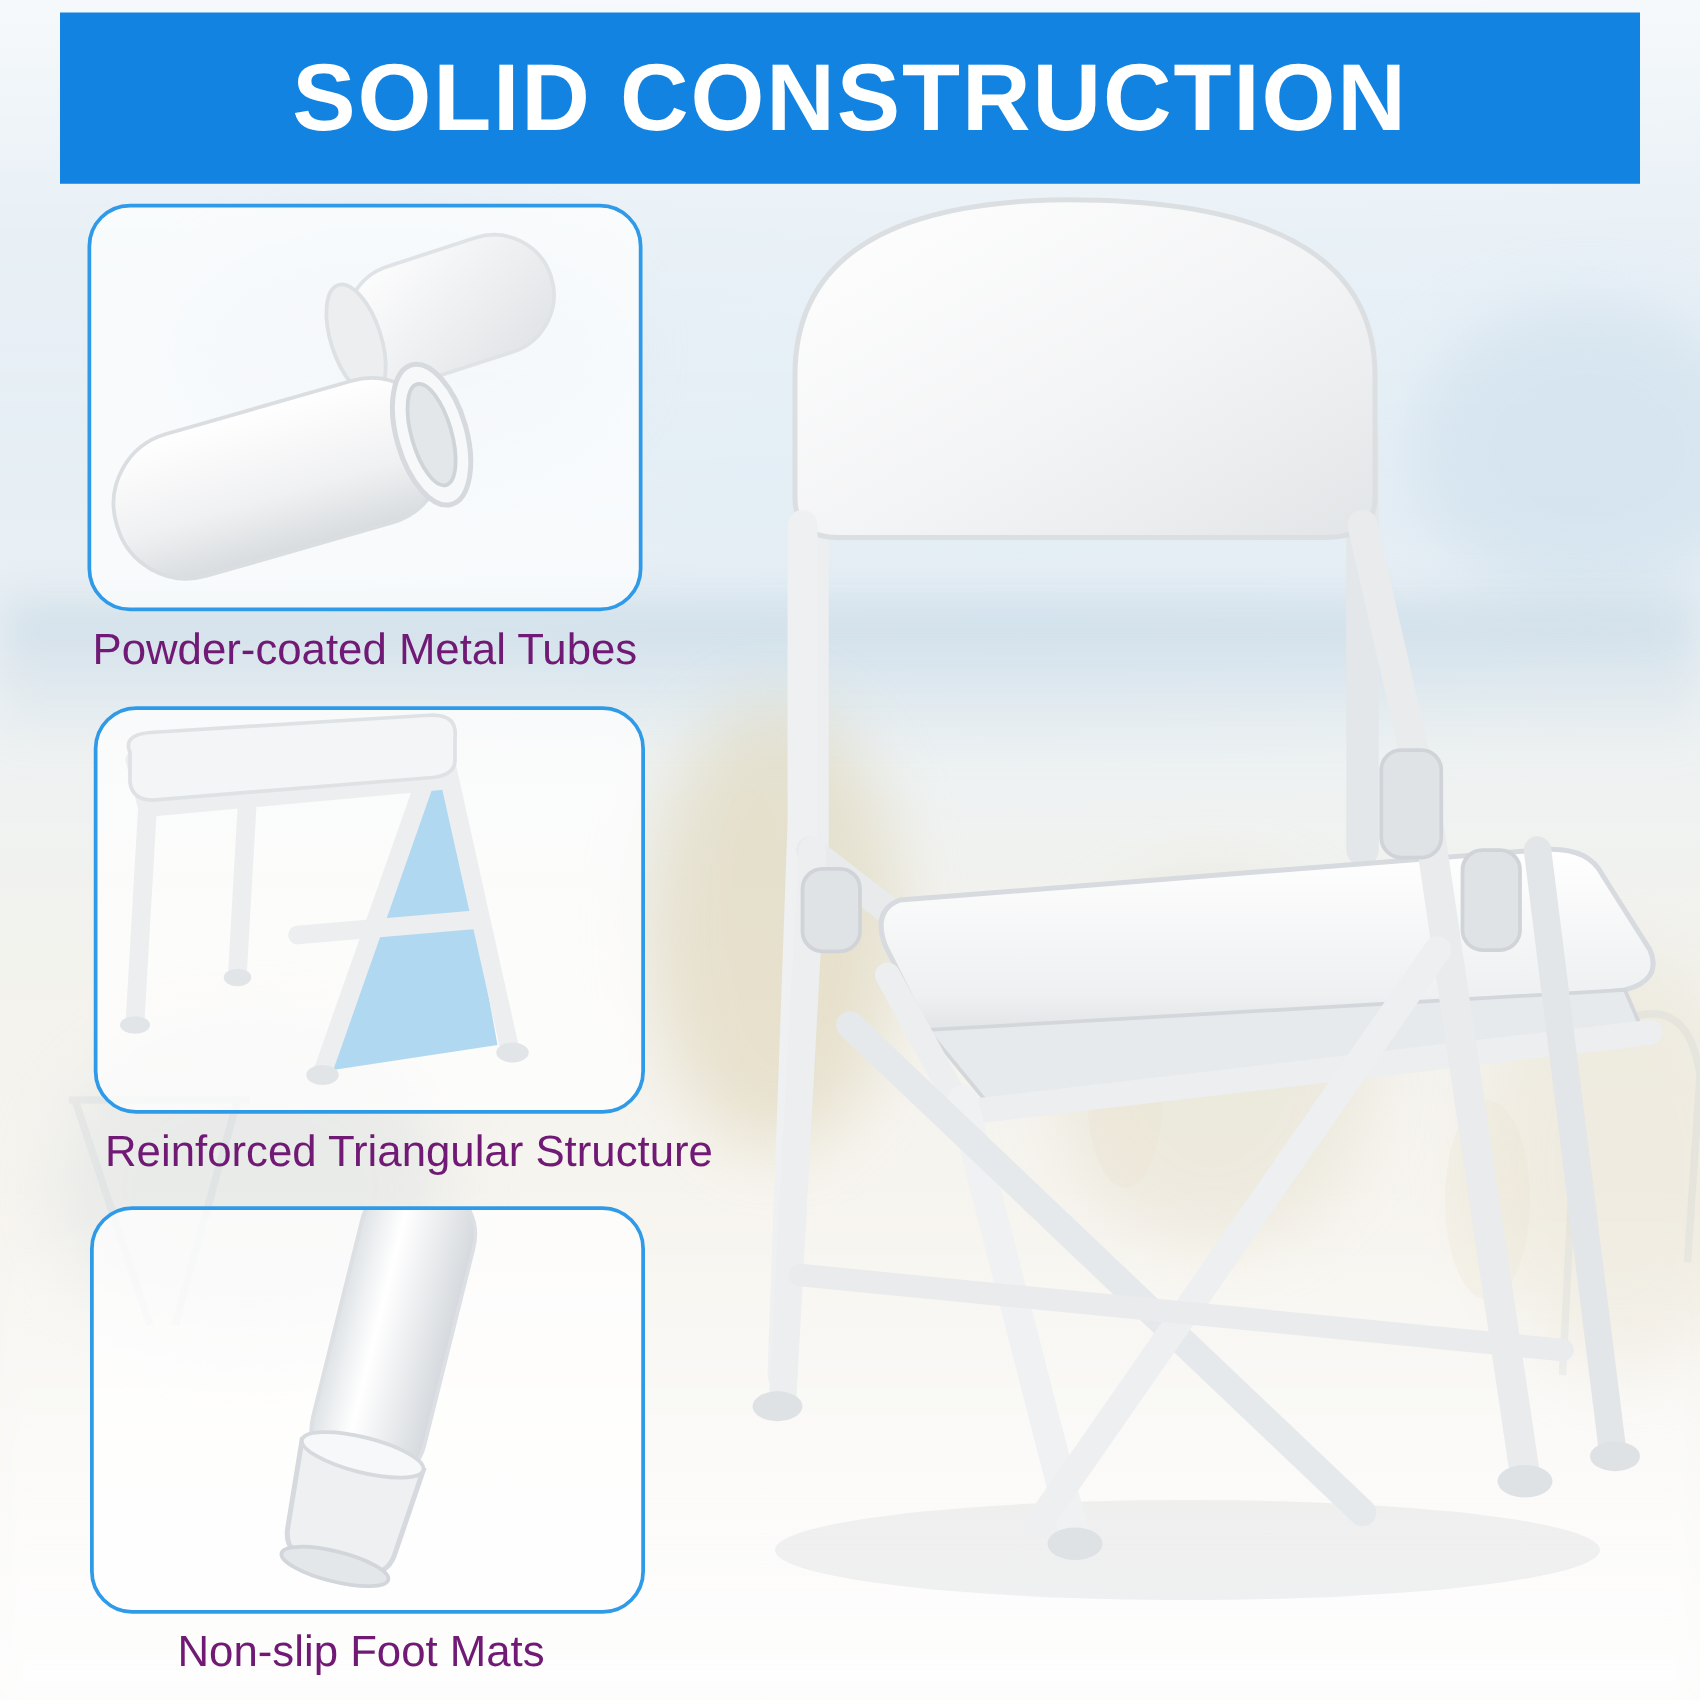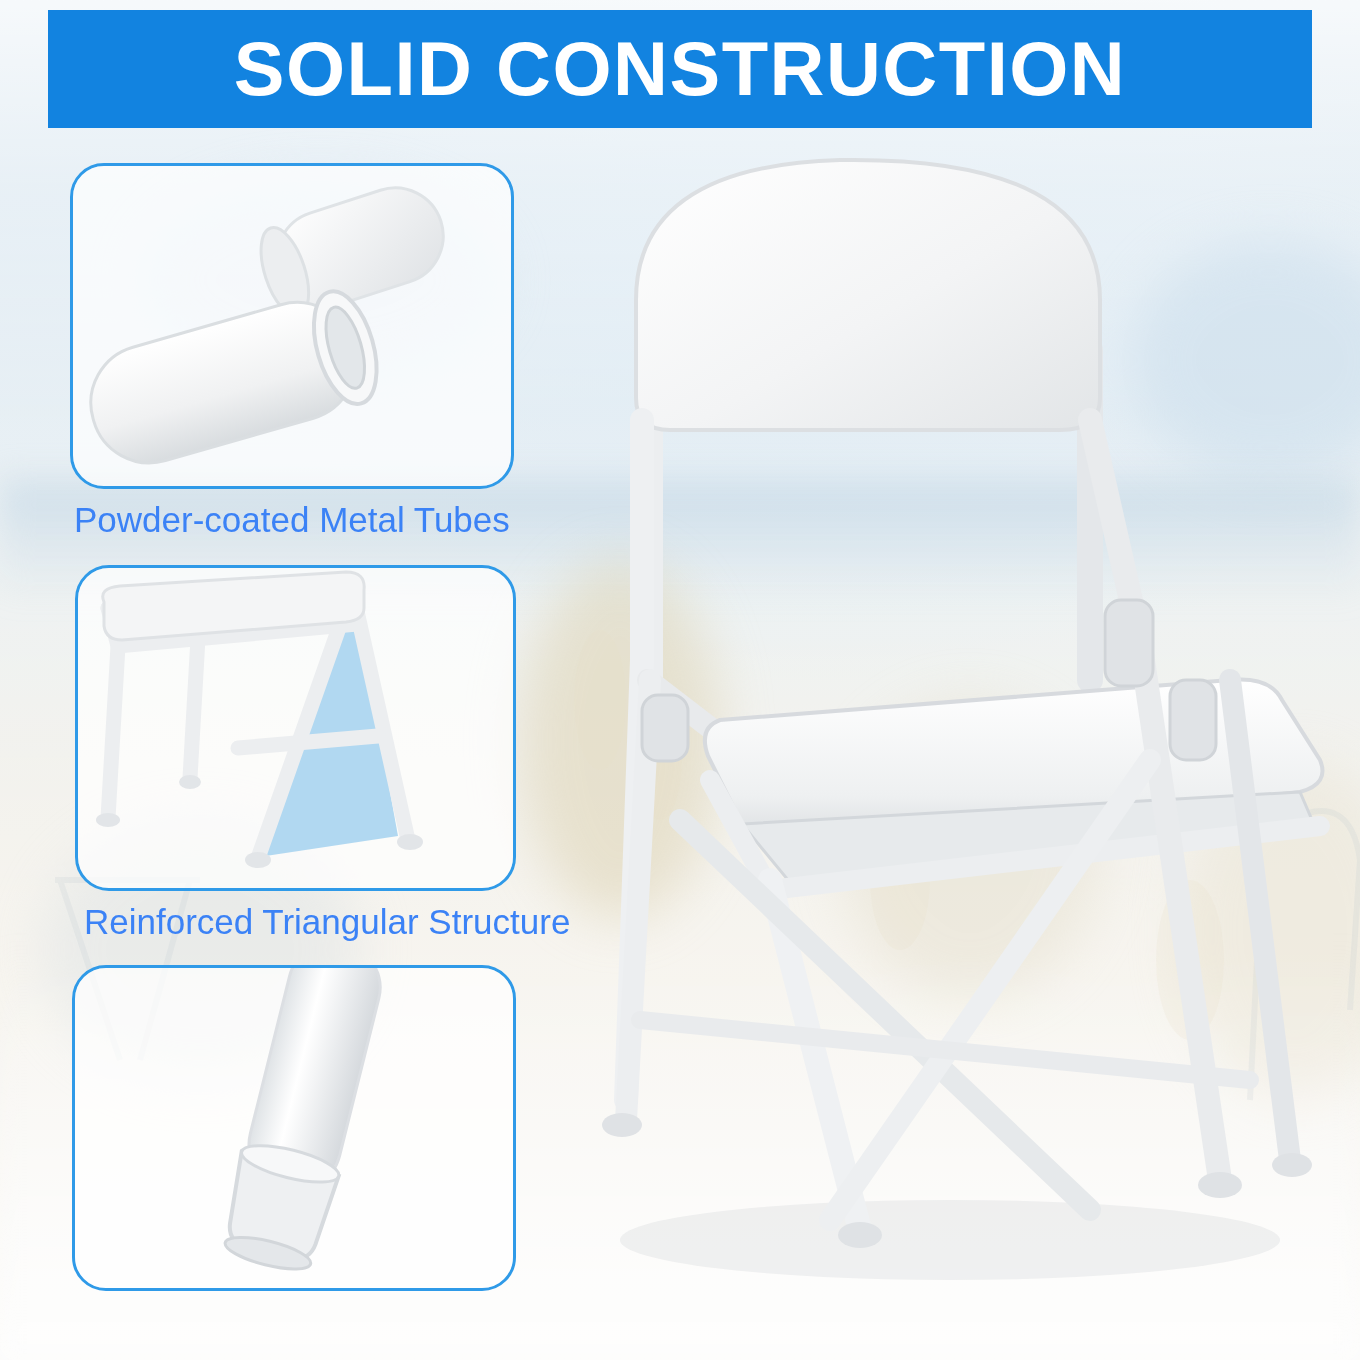--- a/index.html
+++ b/index.html
@@ -77,7 +77,7 @@
     left: 48px;
     top: 10px;
     width: 1264px;
-    height: 118px;
+    height: 137px;
     background: #1283e0;
     display: flex;
     align-items: center;

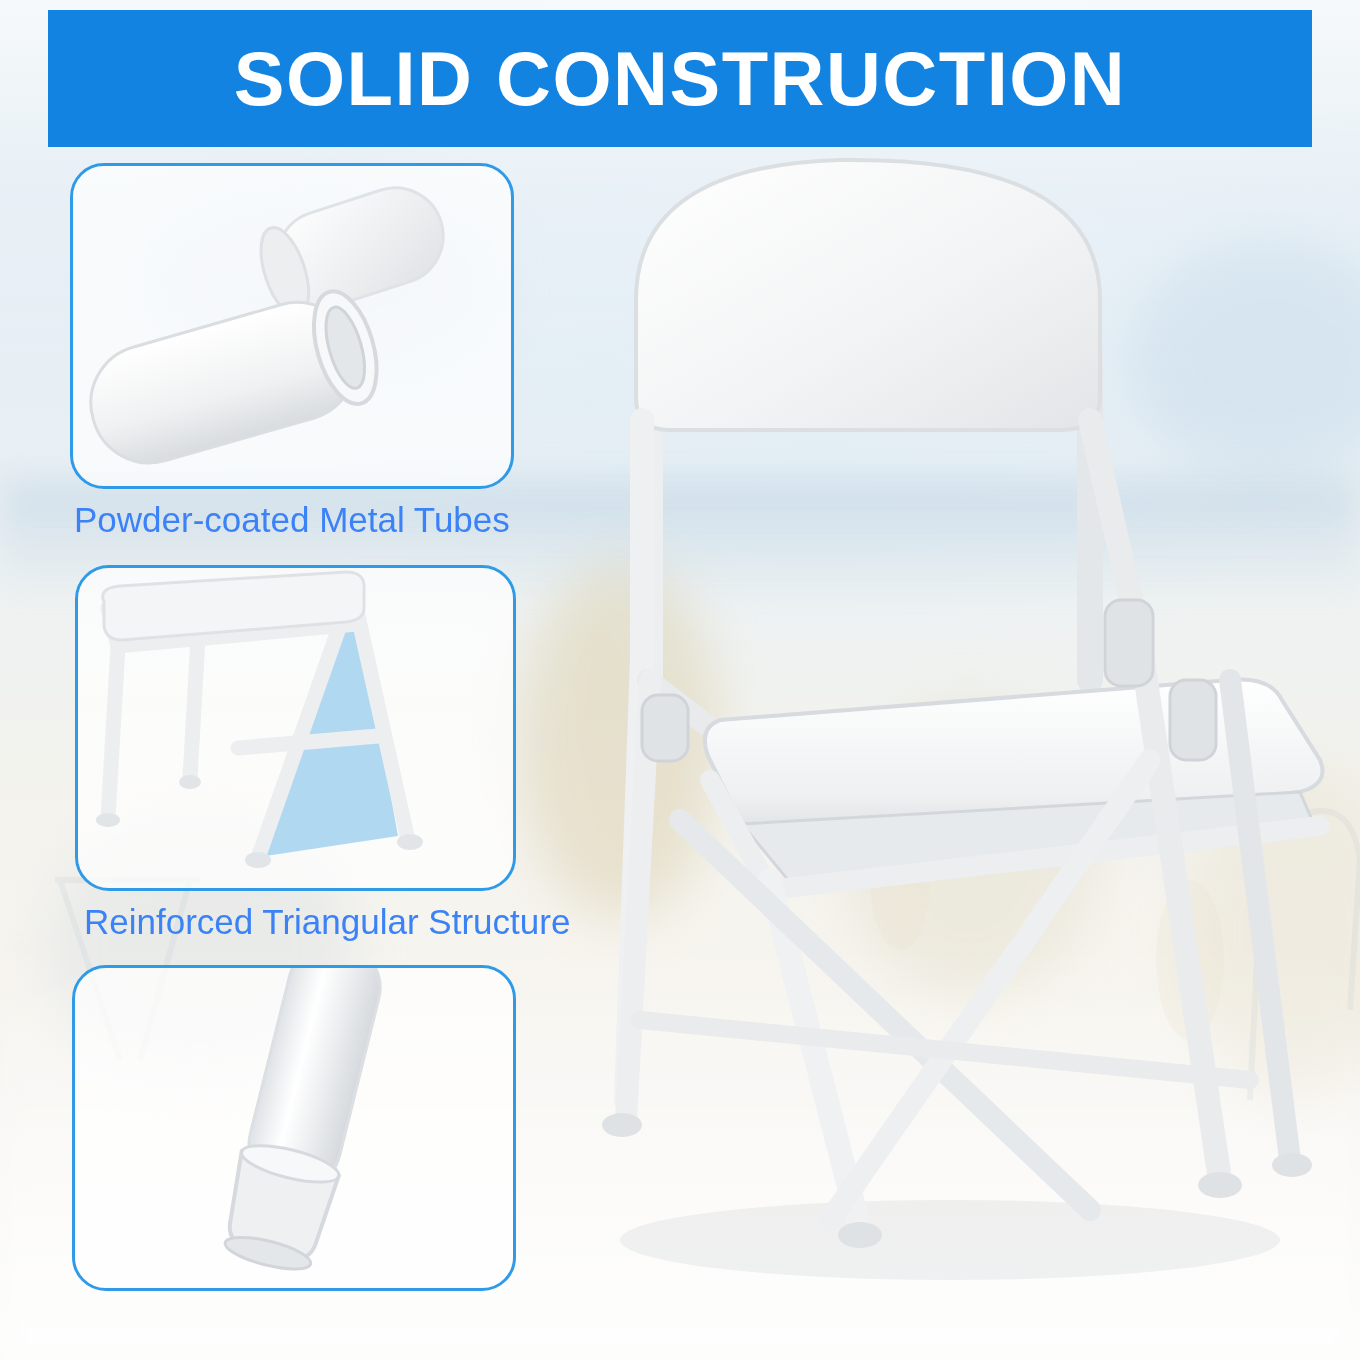--- a/index.html
+++ b/index.html
@@ -106,7 +106,7 @@
 
   .callout-label {
     position: absolute;
-    color: #3b82f6;
+    color: #701a75;
     font-size: 35px;
     font-weight: normal;
     white-space: nowrap;

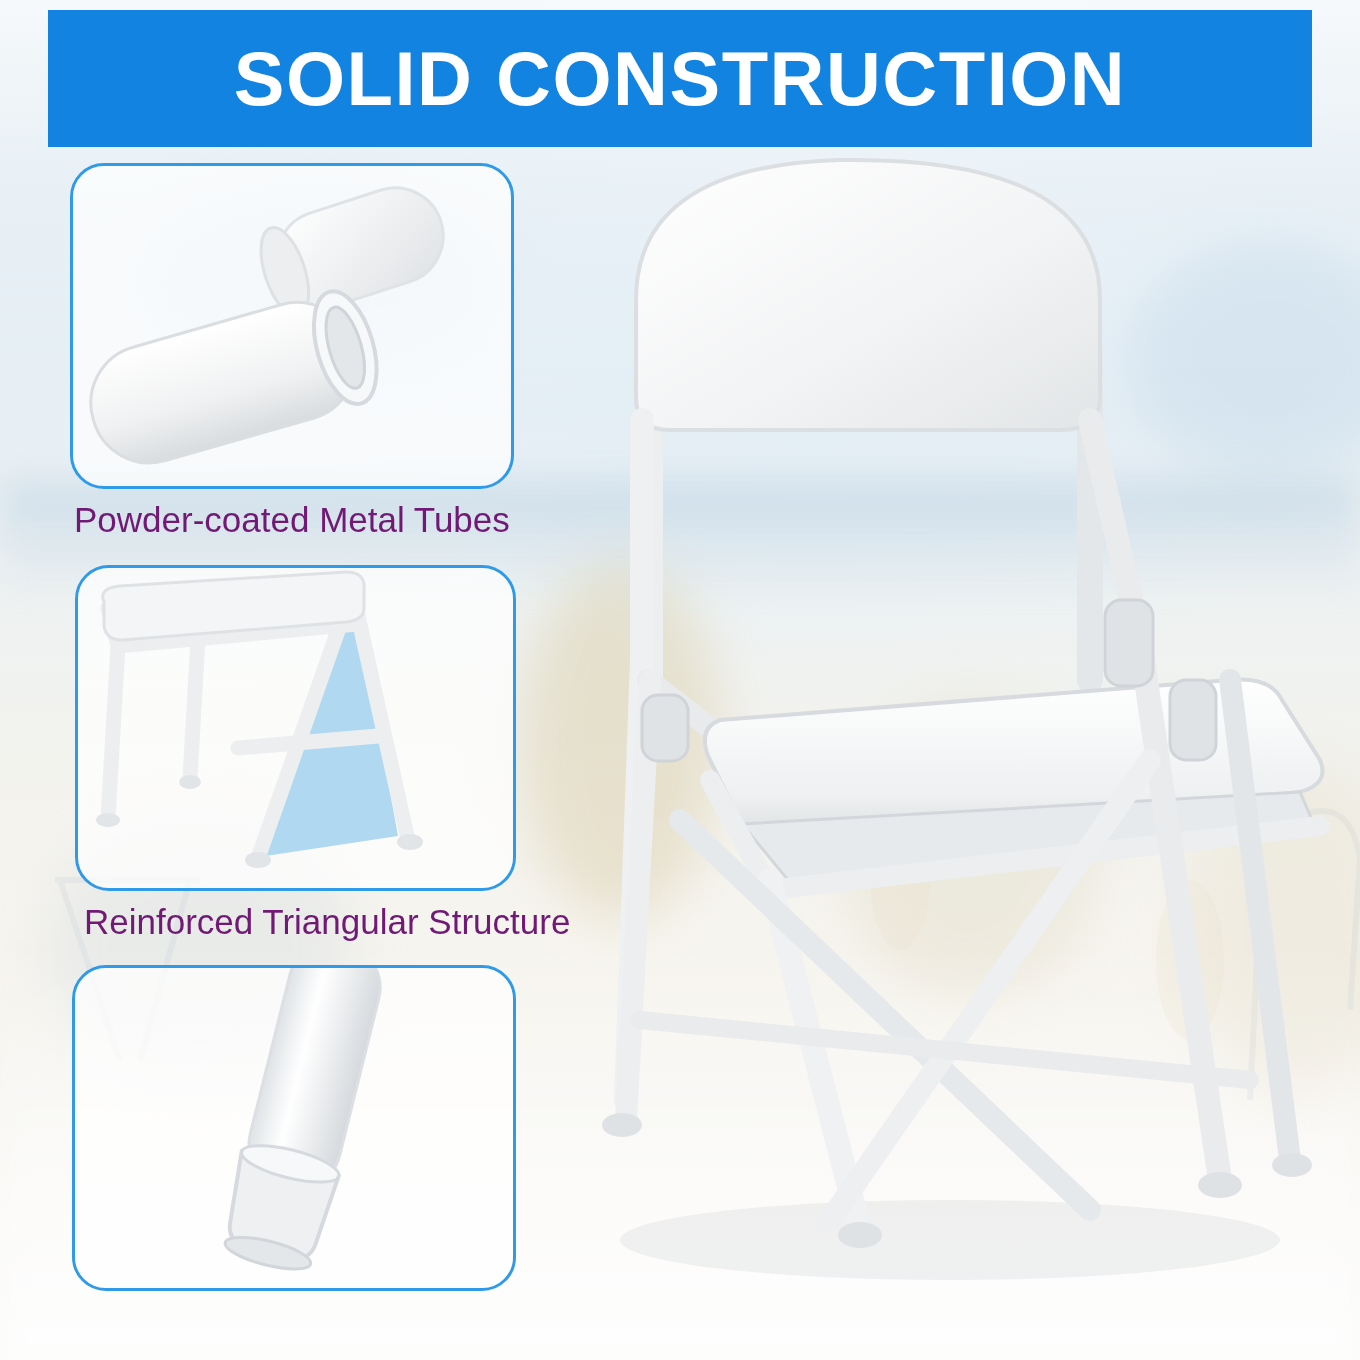--- a/index.html
+++ b/index.html
@@ -313,6 +313,7 @@
       </g>
     </svg>
   </div>
+  <div class="callout-label label-3 nosel">Non-slip Foot Mats</div>
 
 </div>
 

